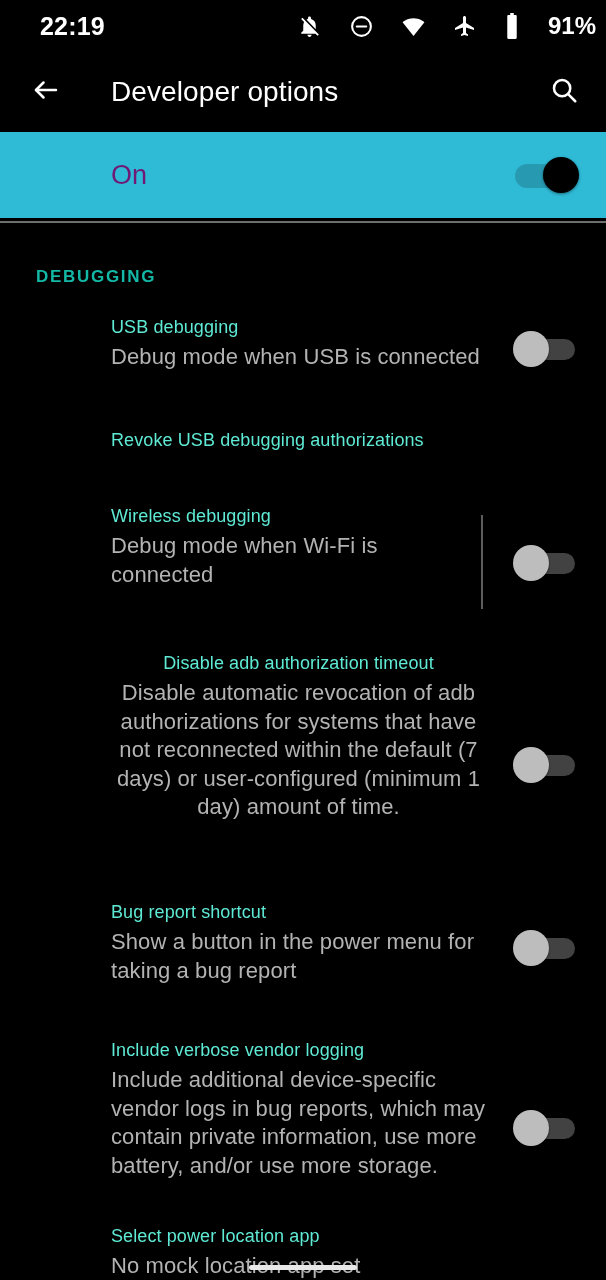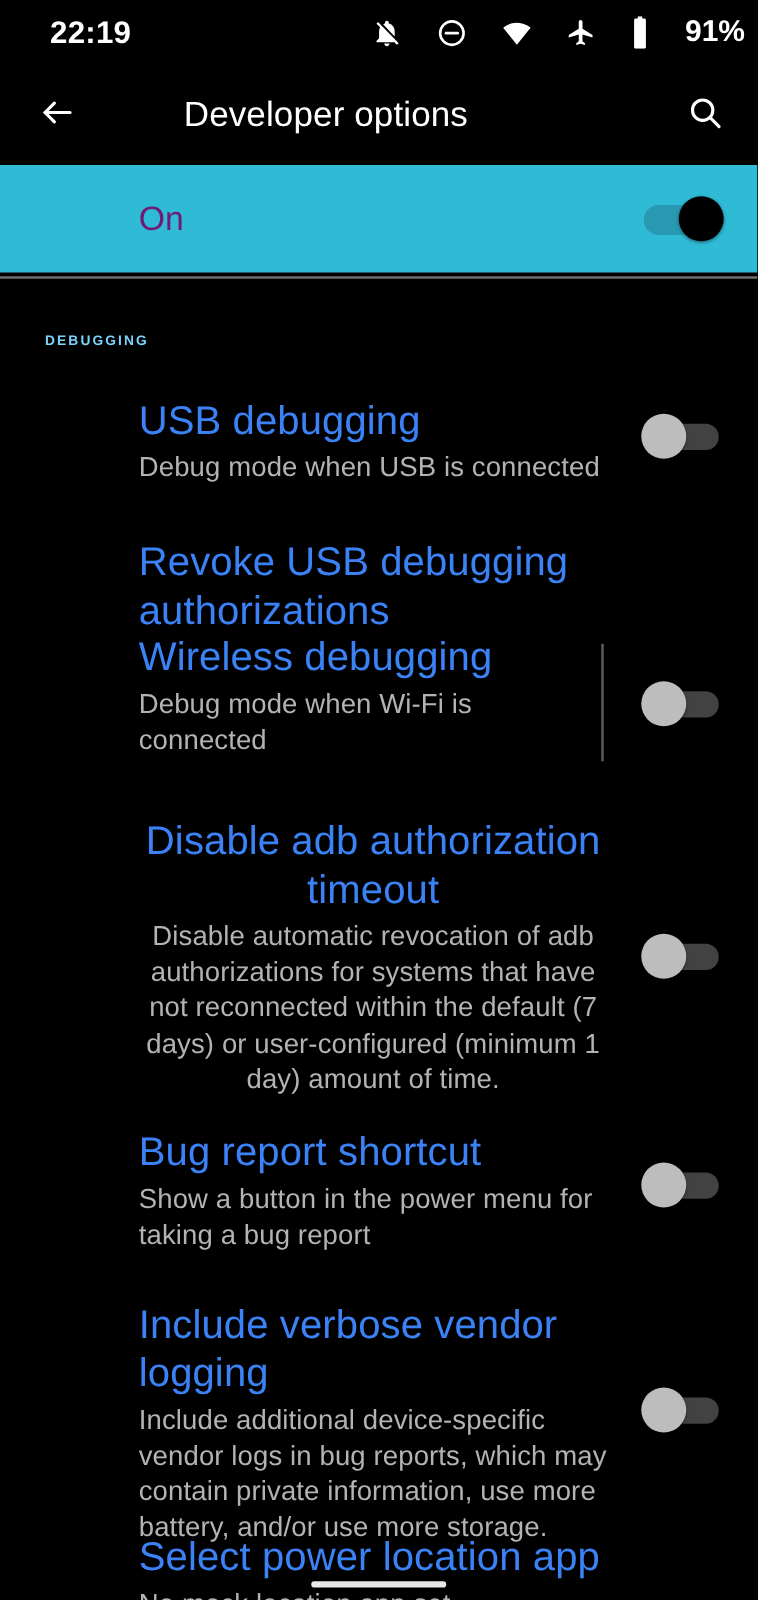--- a/index.html
+++ b/index.html
@@ -33,7 +33,7 @@
   }
   .ab-title {
     position:absolute; left:111px; font-size:28px; font-weight:400;
-    letter-spacing:.1px; white-space:nowrap;margin-left:36px;
+    letter-spacing:.1px; white-space:nowrap;
   }
   .search-btn {
     position:absolute; right:21px; width:42px; height:42px;

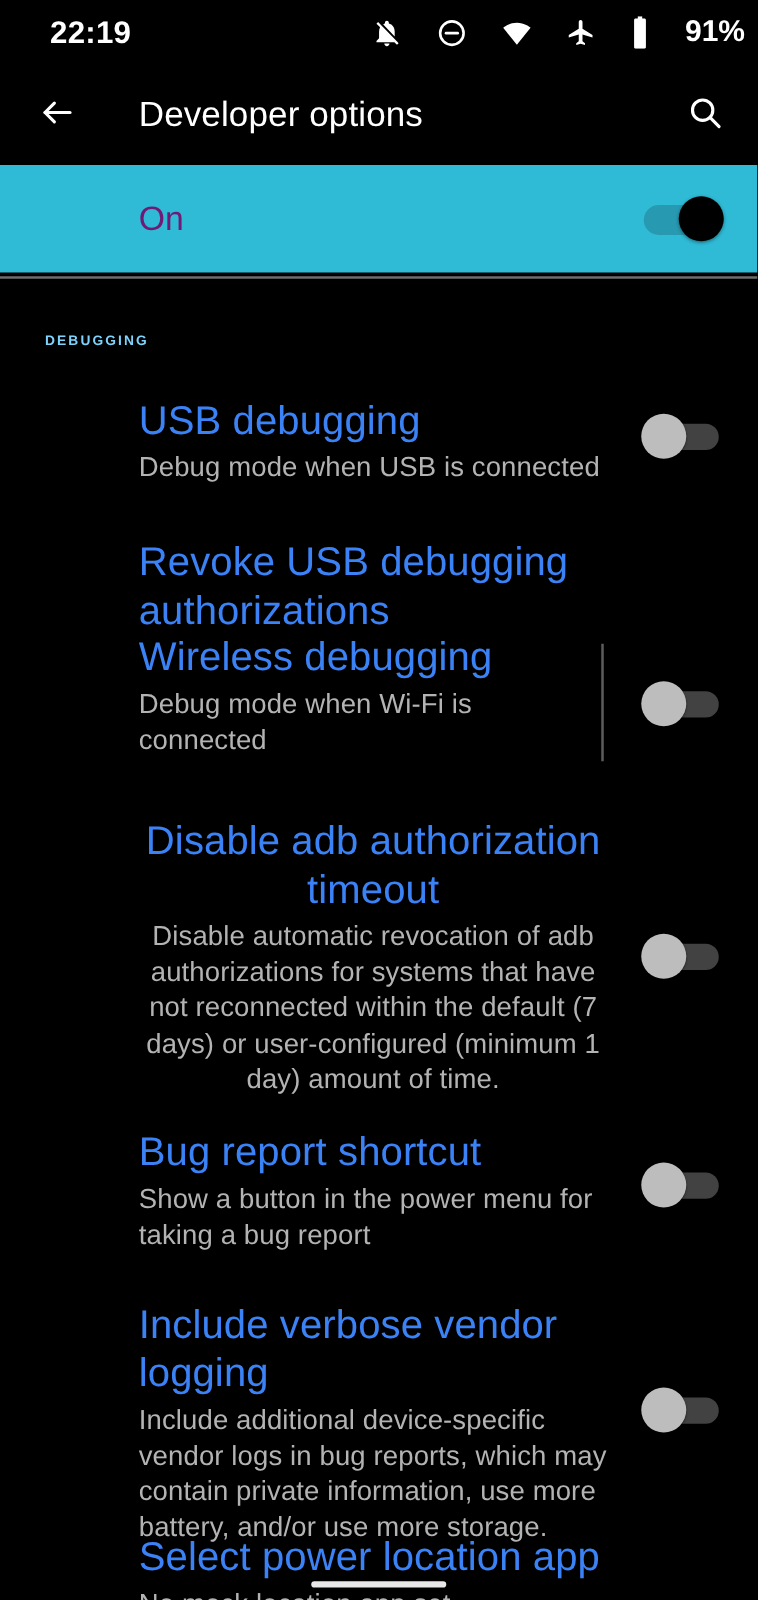--- a/index.html
+++ b/index.html
@@ -67,8 +67,8 @@
   .content { position:absolute; top:223px; left:0; width:606px; height:1057px; overflow:hidden; }
 
   .section-header {
-    position:absolute; left:36px; font-size:11px; font-weight:700;
-    letter-spacing:1.7px; color:#7dd3fc;
+    position:absolute; left:36px; font-size:17px; font-weight:700;
+    letter-spacing:1.7px; color:#14b8a6;
   }
 
   .pref {

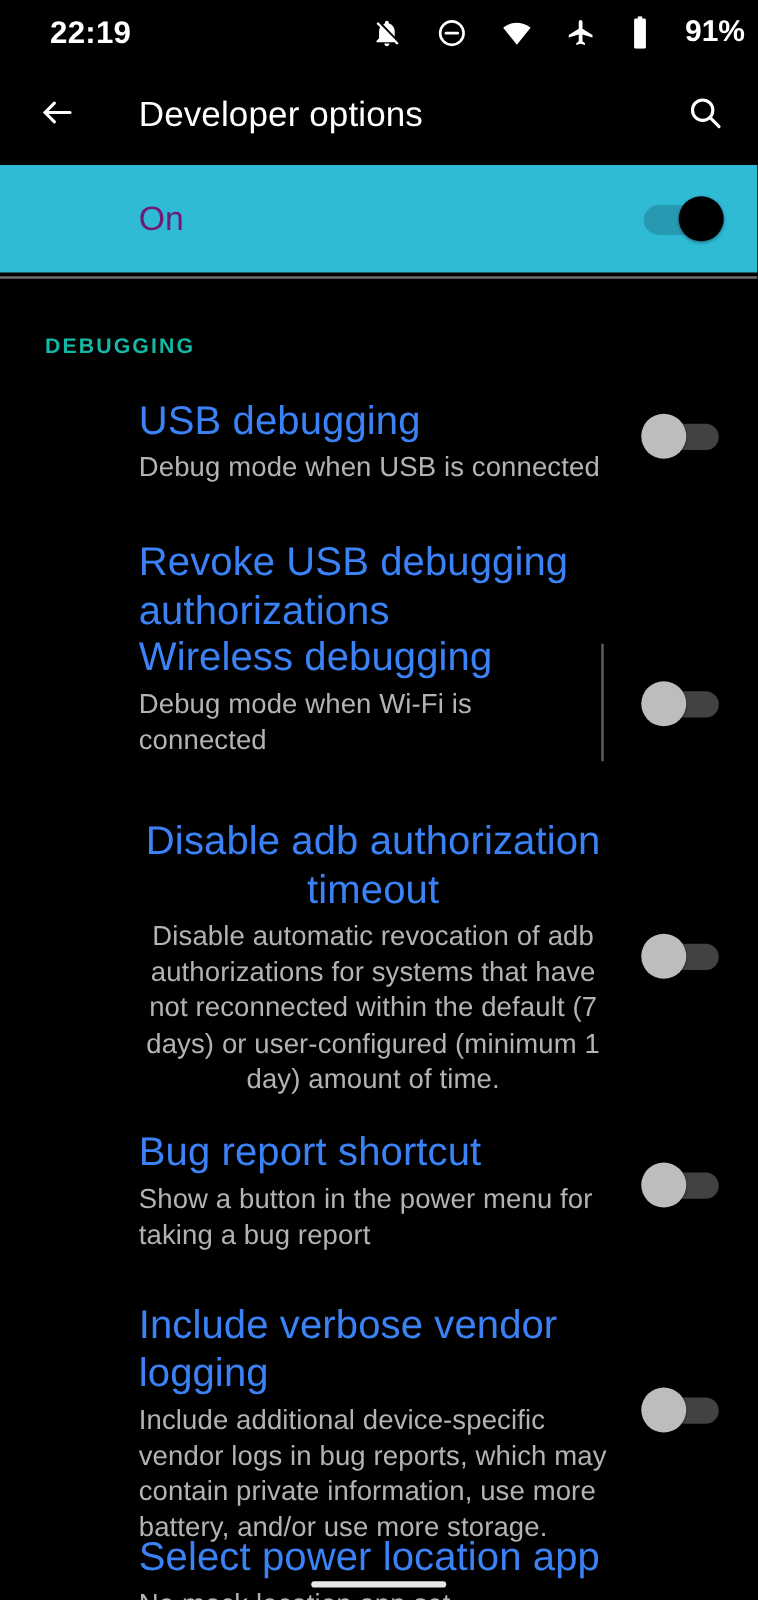--- a/index.html
+++ b/index.html
@@ -77,7 +77,7 @@
   }
   .pref-text { position:absolute; left:111px; width:380px; }
   .pref-title {
-    font-size:32px; color:#3b82f6; line-height:1.22; letter-spacing:.1px;
+    font-size:18px; color:#5eead4; line-height:1.22; letter-spacing:.1px;
   }
   .pref-summary {
     font-size:22px; color:#b3b3b3; line-height:1.3; margin-top:4px;

